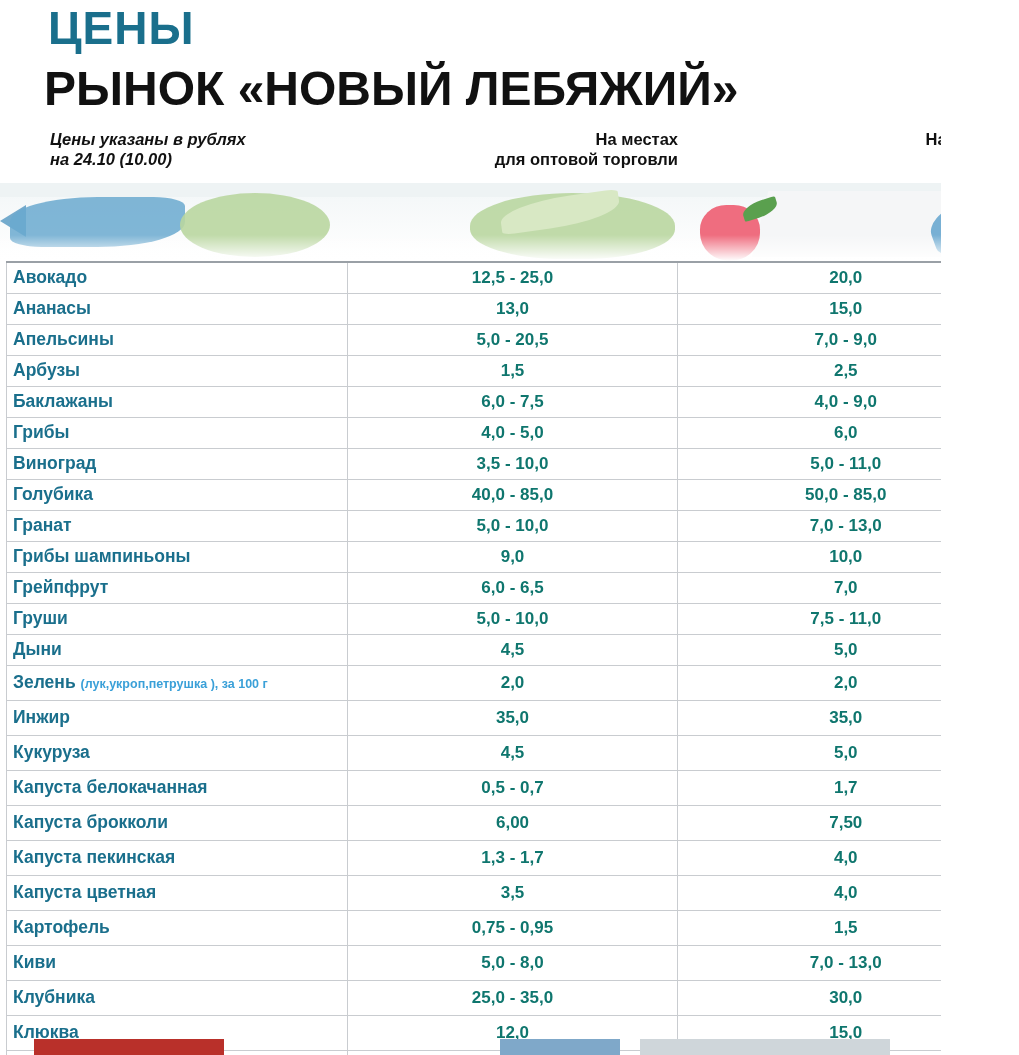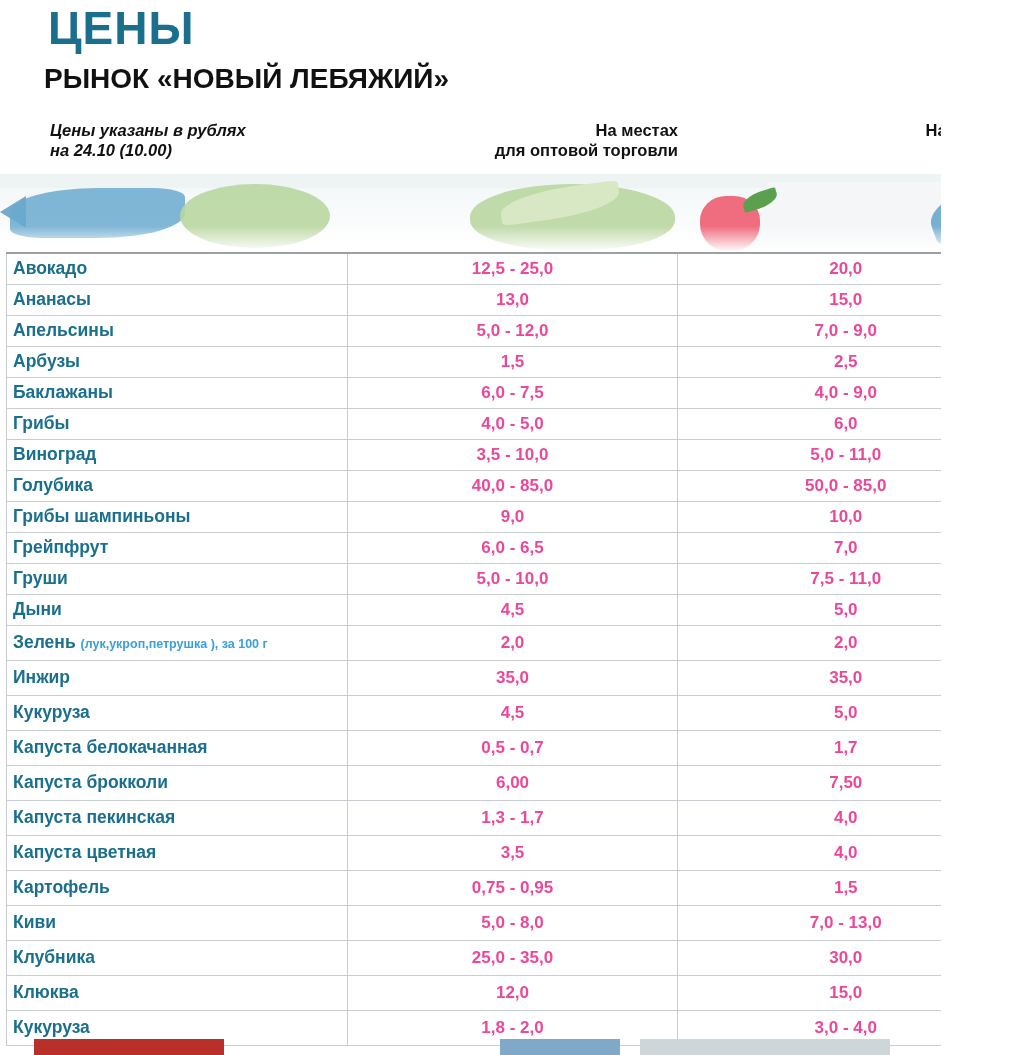--- a/index.html
+++ b/index.html
@@ -36,7 +36,7 @@
     font-style: normal;
   }
   .title-sub {
-    font-size: 28px;
+    font-size: 48px;
     font-weight: bold;
     color: #111111;
     margin: 12px 0 0 44px;

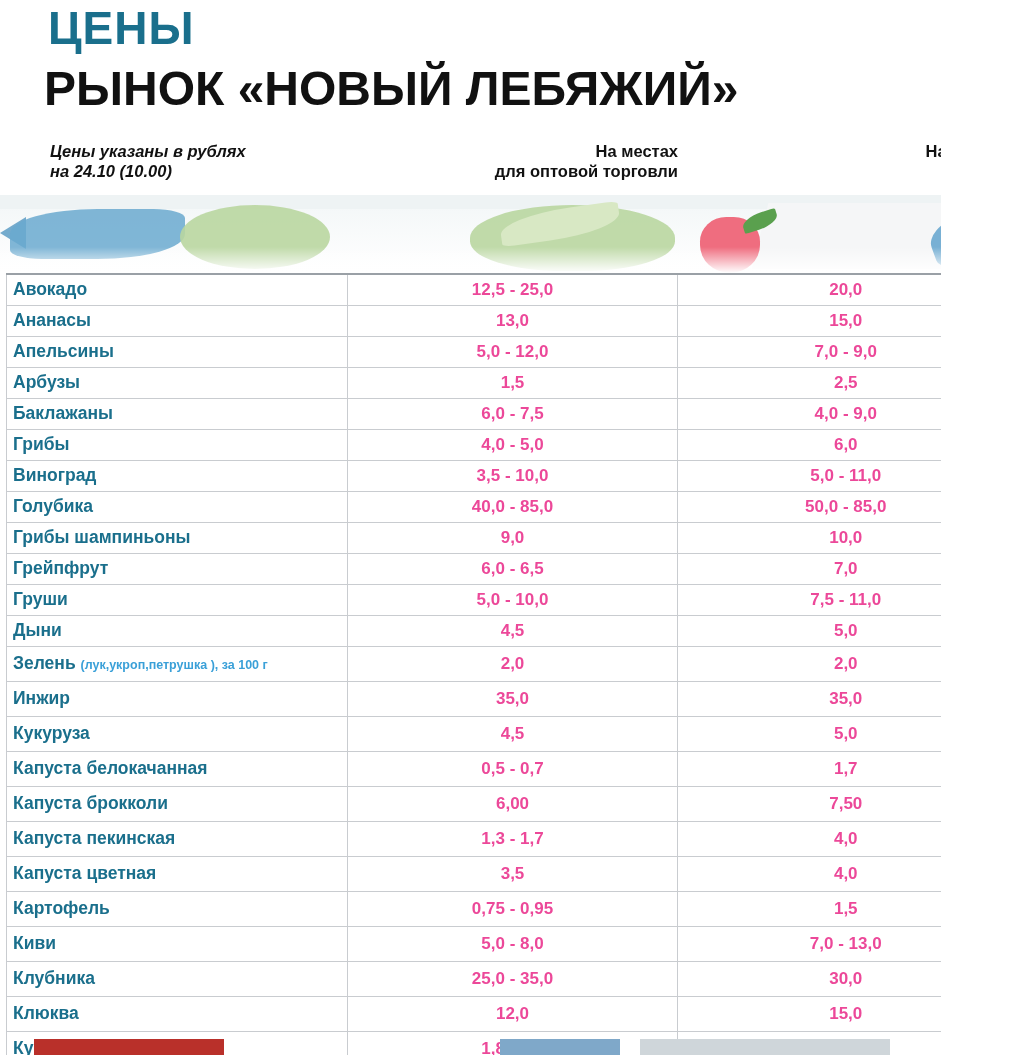--- a/index.html
+++ b/index.html
@@ -47,7 +47,7 @@
   .subhead-row {
     position: relative;
     height: 48px;
-    margin-top: 26px;
+    margin-top: 14px;
   }
   .note {
     position: absolute;

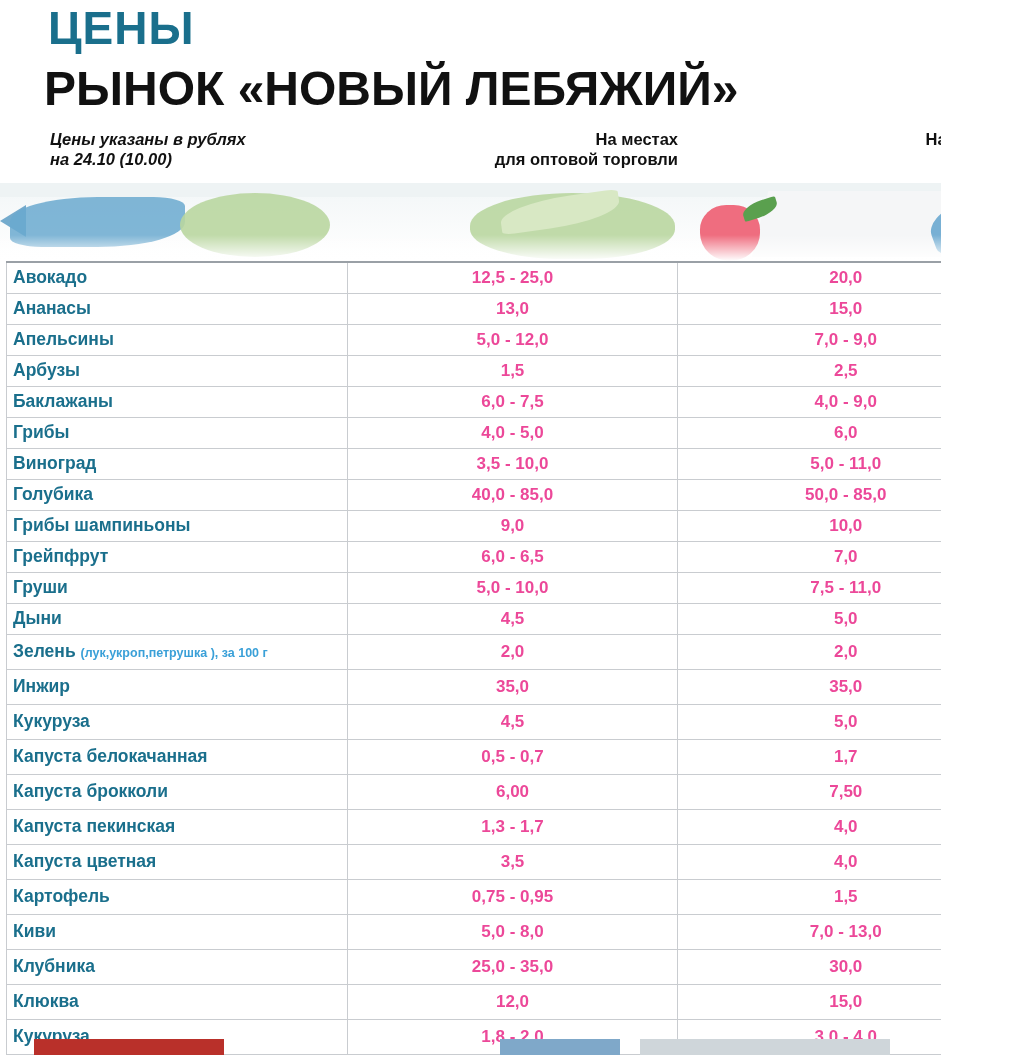--- a/index.html
+++ b/index.html
@@ -202,7 +202,7 @@
   td.val {
     font-size: 17px;
     font-weight: bold;
-    color: #ec4899;
+    color: #0f766e;
     text-align: center;
   }
   td.val:last-child { border-right: none; }

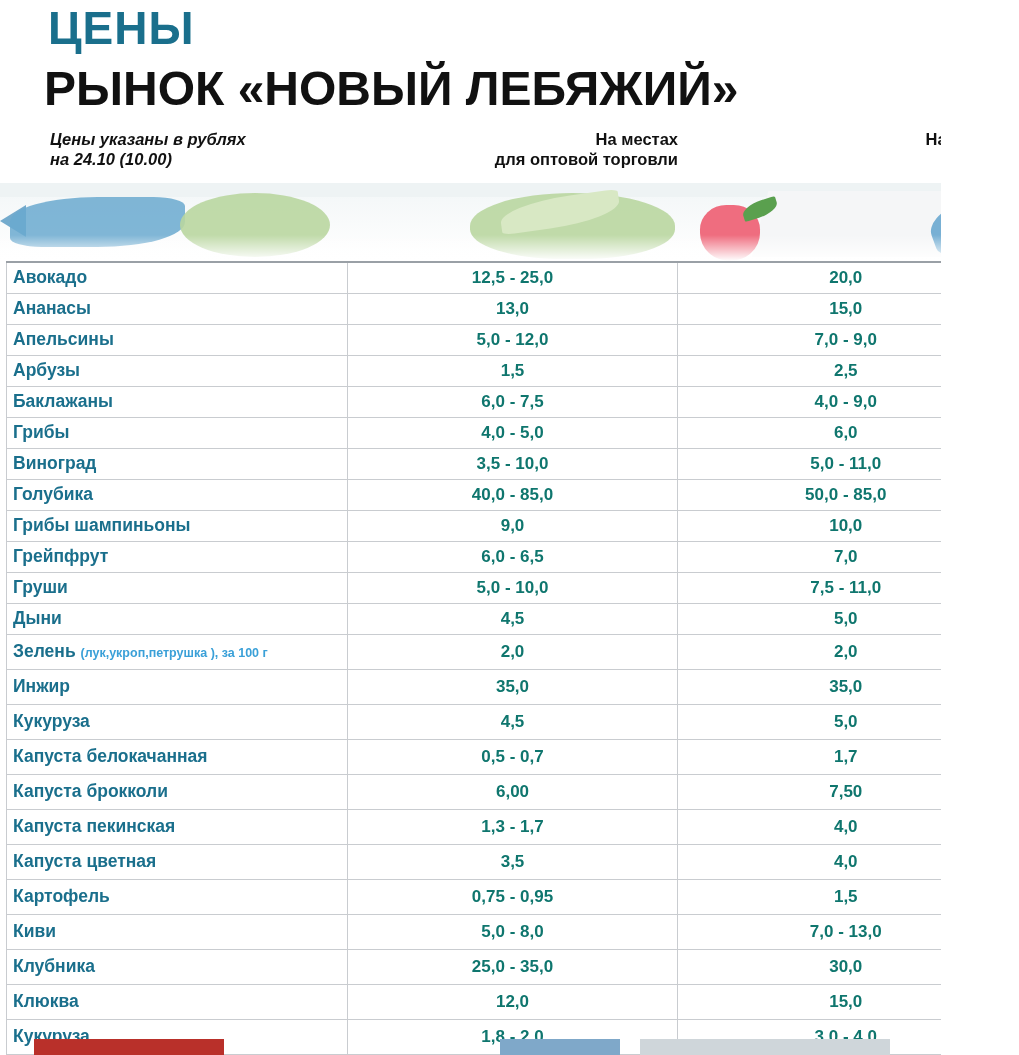--- a/index.html
+++ b/index.html
@@ -292,7 +292,7 @@
         </tr>
         <tr>
           <td class="name"><span>Апельсины</span></td>
-          <td class="val">5,0 - 12,0</td>
+          <td class="val">5,0 - 20,5</td>
           <td class="val">7,0 - 9,0</td>
         </tr>
         <tr>

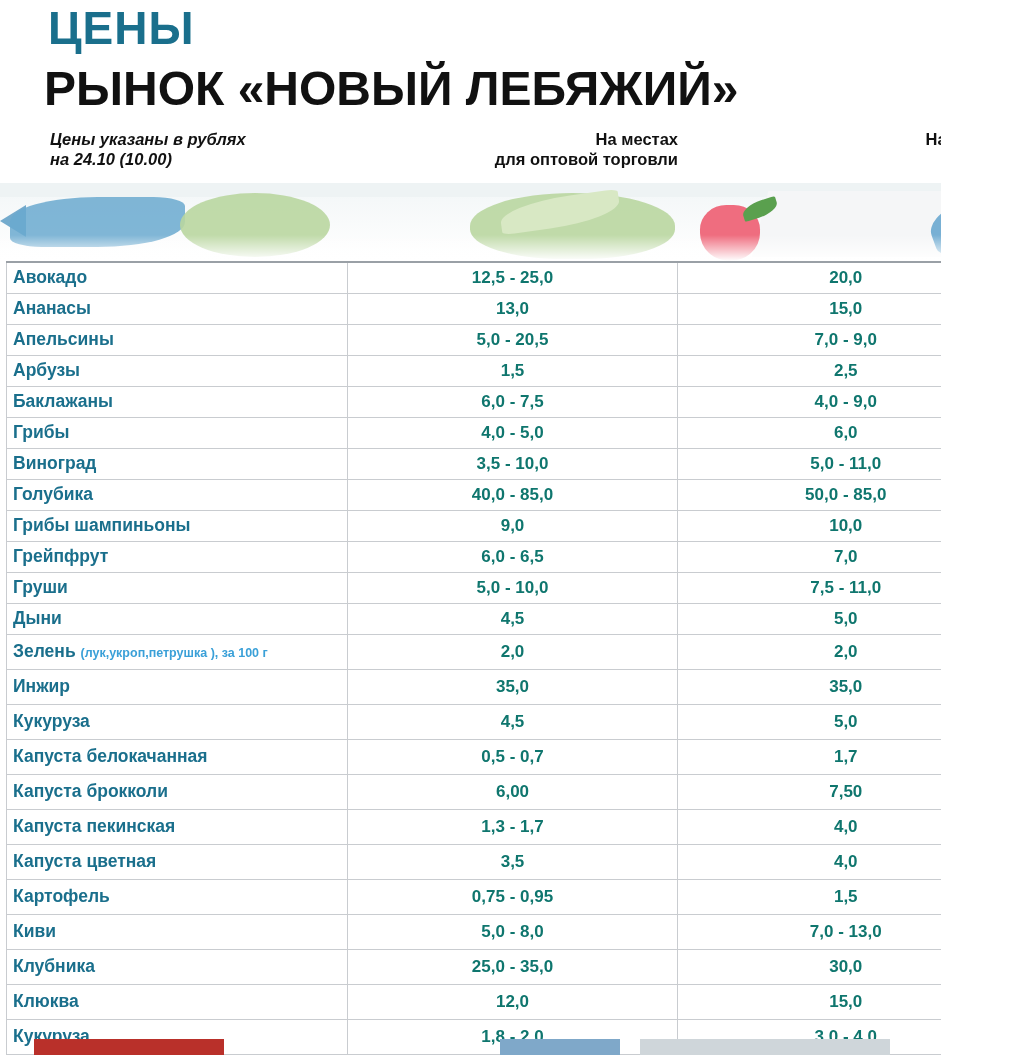--- a/index.html
+++ b/index.html
@@ -321,6 +321,11 @@
           <td class="val">50,0 - 85,0</td>
         </tr>
         <tr>
+          <td class="name"><span>Гранат</span></td>
+          <td class="val">5,0 - 10,0</td>
+          <td class="val">7,0 - 13,0</td>
+        </tr>
+        <tr>
           <td class="name"><span>Грибы шампиньоны</span></td>
           <td class="val">9,0</td>
           <td class="val">10,0</td>

